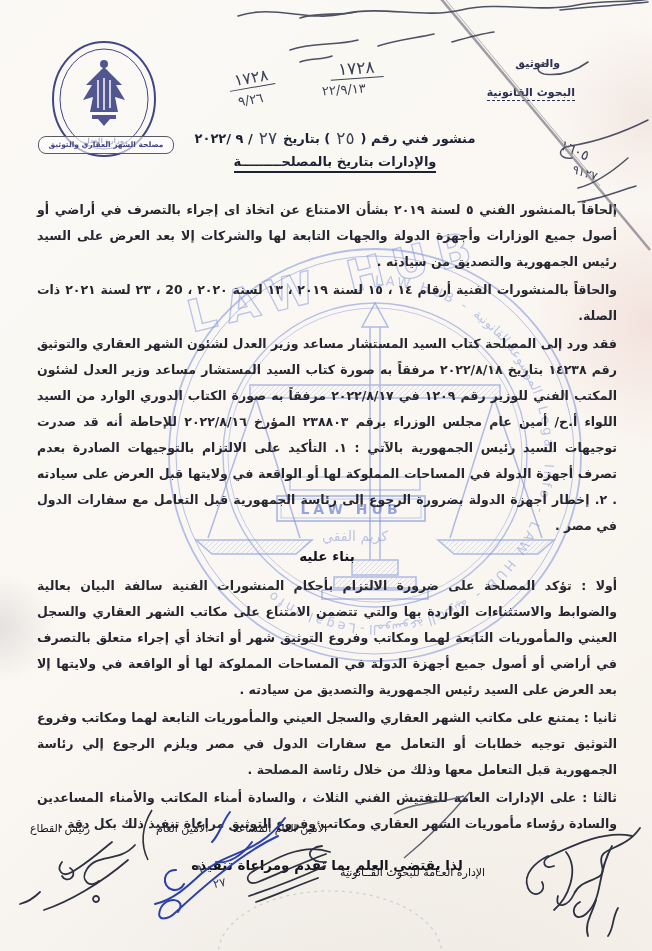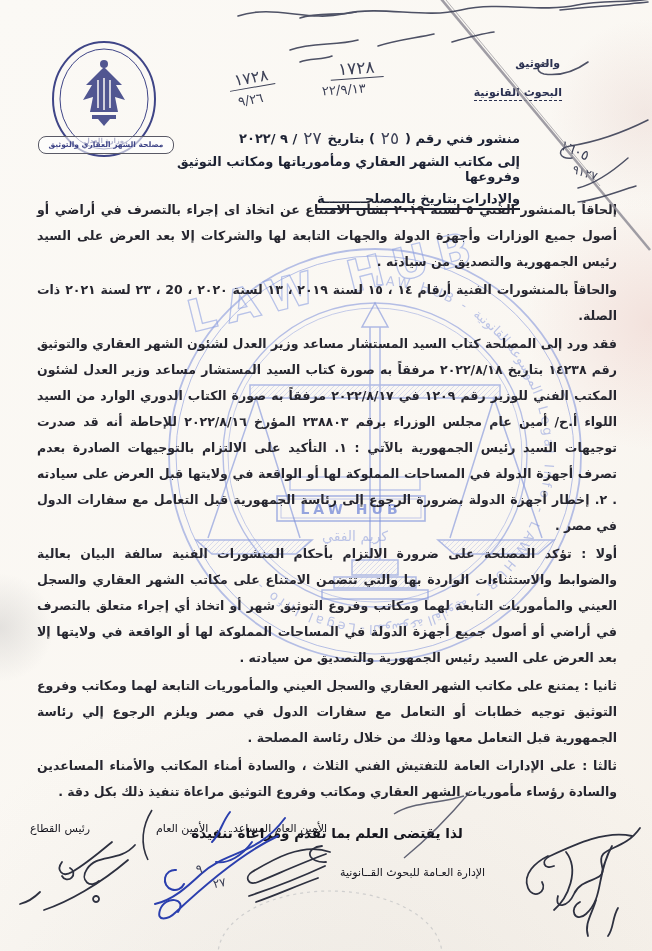--- a/index.html
+++ b/index.html
@@ -98,7 +98,7 @@
   <div class="abs seal-box" style="left:38px;top:136px;width:134px;height:16px;z-index:2;border-radius:8px;">مصلحة الشهر العقاري والتوثيق</div>
 
   <div class="abs frag" style="right:92px;top:57px;z-index:2;">والتوثيق</div>
-  <div class="abs frag u" style="right:90px;top:86px;z-index:2;">البحوث القانونية</div>
+  <div class="abs frag u" style="right:77px;top:86px;z-index:2;">البحوث القانونية</div>
 
   <div class="abs hand rtl" style="left:330px;top:58px;font-size:17px;transform:rotate(-4deg);border-bottom:1.5px solid #3c4056;padding:0 8px;z-index:2;">١٧٢٨</div>
   <div class="abs hand rtl" style="left:322px;top:82px;font-size:13px;transform:rotate(-4deg);z-index:2;">٢٢/٩/١٣</div>

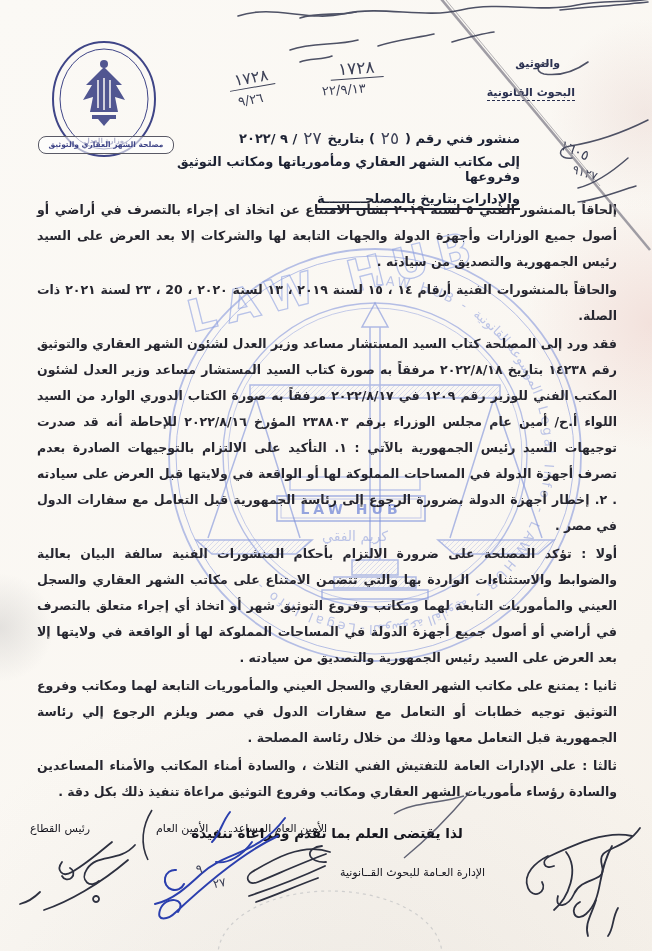--- a/index.html
+++ b/index.html
@@ -21,7 +21,7 @@
   }
   .body-text p{margin:0 0 2px 0;}
   .center-head{direction:rtl;text-align:center;font-weight:700;color:#14141c;}
-  .title-line{direction:rtl;font-size:13px;font-weight:700;color:#1d2233;}
+  .title-line{direction:rtl;text-align:center;font-size:13px;font-weight:700;color:#1d2233;}
   .hand-num{font-weight:400;font-size:17px;color:#3c4056;position:relative;top:1px;padding:0 6px;}
   .hand{color:#3c4056;font-weight:400;}
   .underlined{border-bottom:2px solid #1d2233;padding-bottom:2px;}

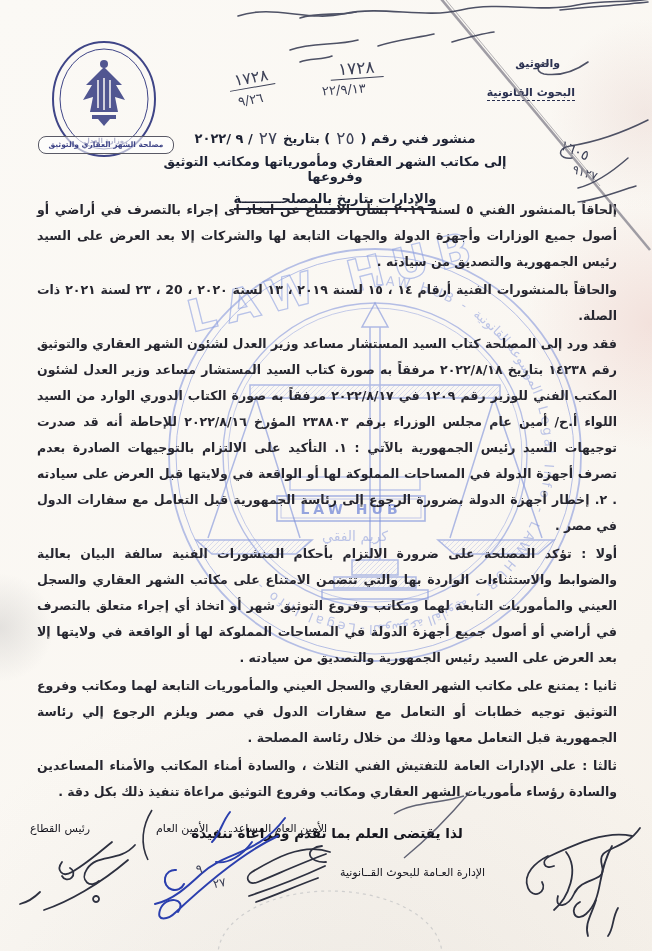--- a/index.html
+++ b/index.html
@@ -111,7 +111,6 @@
     <div class="title-line">
       <span>منشور فني رقم (</span><span class="hand-num">٢٥</span><span>) بتاريخ</span><span class="hand-num">٢٧</span><span>/ ٩ /٢٠٢٢</span>
     </div>
-    <div class="title-line" style="margin-top:7px;">إلى مكاتب الشهر العقاري ومأمورياتها ومكاتب التوثيق وفروعها</div>
     <div class="title-line" style="margin-top:7px;">
       <span class="underlined">والإدارات بتاريخ بالمصلحـــــــــة</span>
     </div>

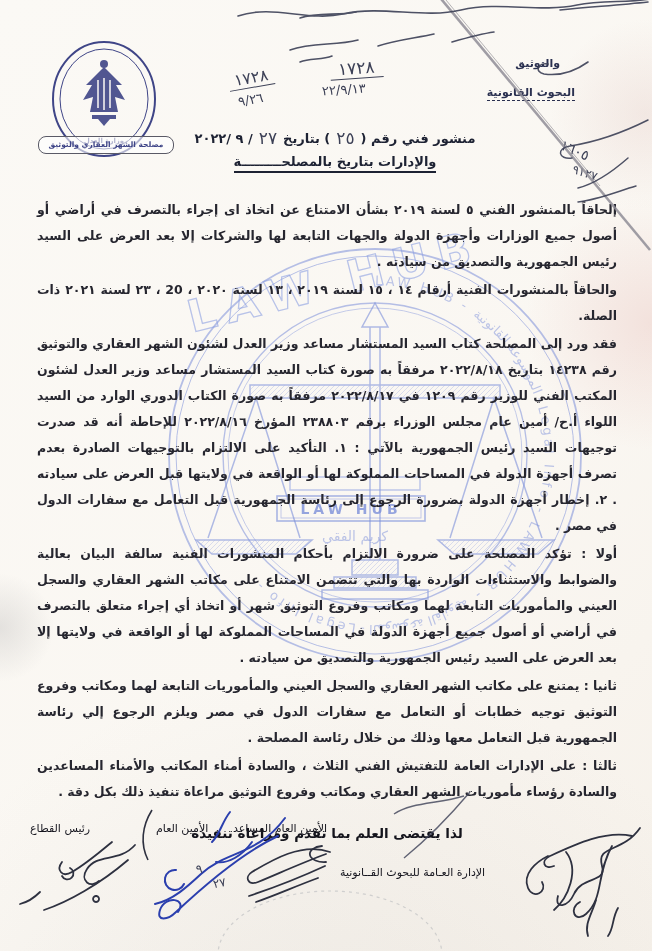--- a/index.html
+++ b/index.html
@@ -120,6 +120,7 @@
     <p>إلحاقاً بالمنشور الفني ٥ لسنة ٢٠١٩ بشأن الامتناع عن اتخاذ اى إجراء بالتصرف في أراضي أو أصول جميع الوزارات وأجهزة الدولة والجهات التابعة لها والشركات إلا بعد العرض على السيد رئيس الجمهورية والتصديق من سيادته .</p>
     <p>والحاقاً بالمنشورات الفنية أرقام ١٤ ، ١٥ لسنة ٢٠١٩ ، ١٣ لسنة ٢٠٢٠ ، 20 ، ٢٣ لسنة ٢٠٢١ ذات الصلة.</p>
     <p>فقد ورد إلى المصلحة كتاب السيد المستشار مساعد وزير العدل لشئون الشهر العقاري والتوثيق رقم ١٤٢٣٨ بتاريخ ٢٠٢٢/٨/١٨ مرفقاً به صورة كتاب السيد المستشار مساعد وزير العدل لشئون المكتب الفني للوزير رقم ١٢٠٩ في ٢٠٢٢/٨/١٧ مرفقاً به صورة الكتاب الدوري الوارد من السيد اللواء أ.ح/ أمين عام مجلس الوزراء برقم ٢٣٨٨٠٣ المؤرخ ٢٠٢٢/٨/١٦ للإحاطة أنه قد صدرت توجيهات السيد رئيس الجمهورية بالآتي : ١. التأكيد على الالتزام بالتوجيهات الصادرة بعدم تصرف أجهزة الدولة في المساحات المملوكة لها أو الواقعة في ولايتها قبل العرض على سيادته . ٢. إخطار أجهزة الدولة بضرورة الرجوع إلى رئاسة الجمهورية قبل التعامل مع سفارات الدول في مصر .</p>
+    <div class="center-head" style="font-size:13.5px;margin:4px 0;">بناء عليه</div>
     <p>أولا : تؤكد المصلحة على ضرورة الالتزام بأحكام المنشورات الفنية سالفة البيان بعالية والضوابط والاستثناءات الواردة بها والتي تتضمن الامتناع على مكاتب الشهر العقاري والسجل العيني والمأموريات التابعة لهما ومكاتب وفروع التوثيق شهر أو اتخاذ أي إجراء متعلق بالتصرف في أراضي أو أصول جميع أجهزة الدولة في المساحات المملوكة لها أو الواقعة في ولايتها إلا بعد العرض على السيد رئيس الجمهورية والتصديق من سيادته .</p>
     <p>ثانيا : يمتنع على مكاتب الشهر العقاري والسجل العيني والمأموريات التابعة لهما ومكاتب وفروع التوثيق توجيه خطابات أو التعامل مع سفارات الدول في مصر ويلزم الرجوع إلي رئاسة الجمهورية قبل التعامل معها وذلك من خلال رئاسة المصلحة .</p>
     <p>ثالثا : على الإدارات العامة للتفتيش الفني الثلاث ، والسادة أمناء المكاتب والأمناء المساعدين والسادة رؤساء مأموريات الشهر العقاري ومكاتب وفروع التوثيق مراعاة تنفيذ ذلك بكل دقة .</p>

